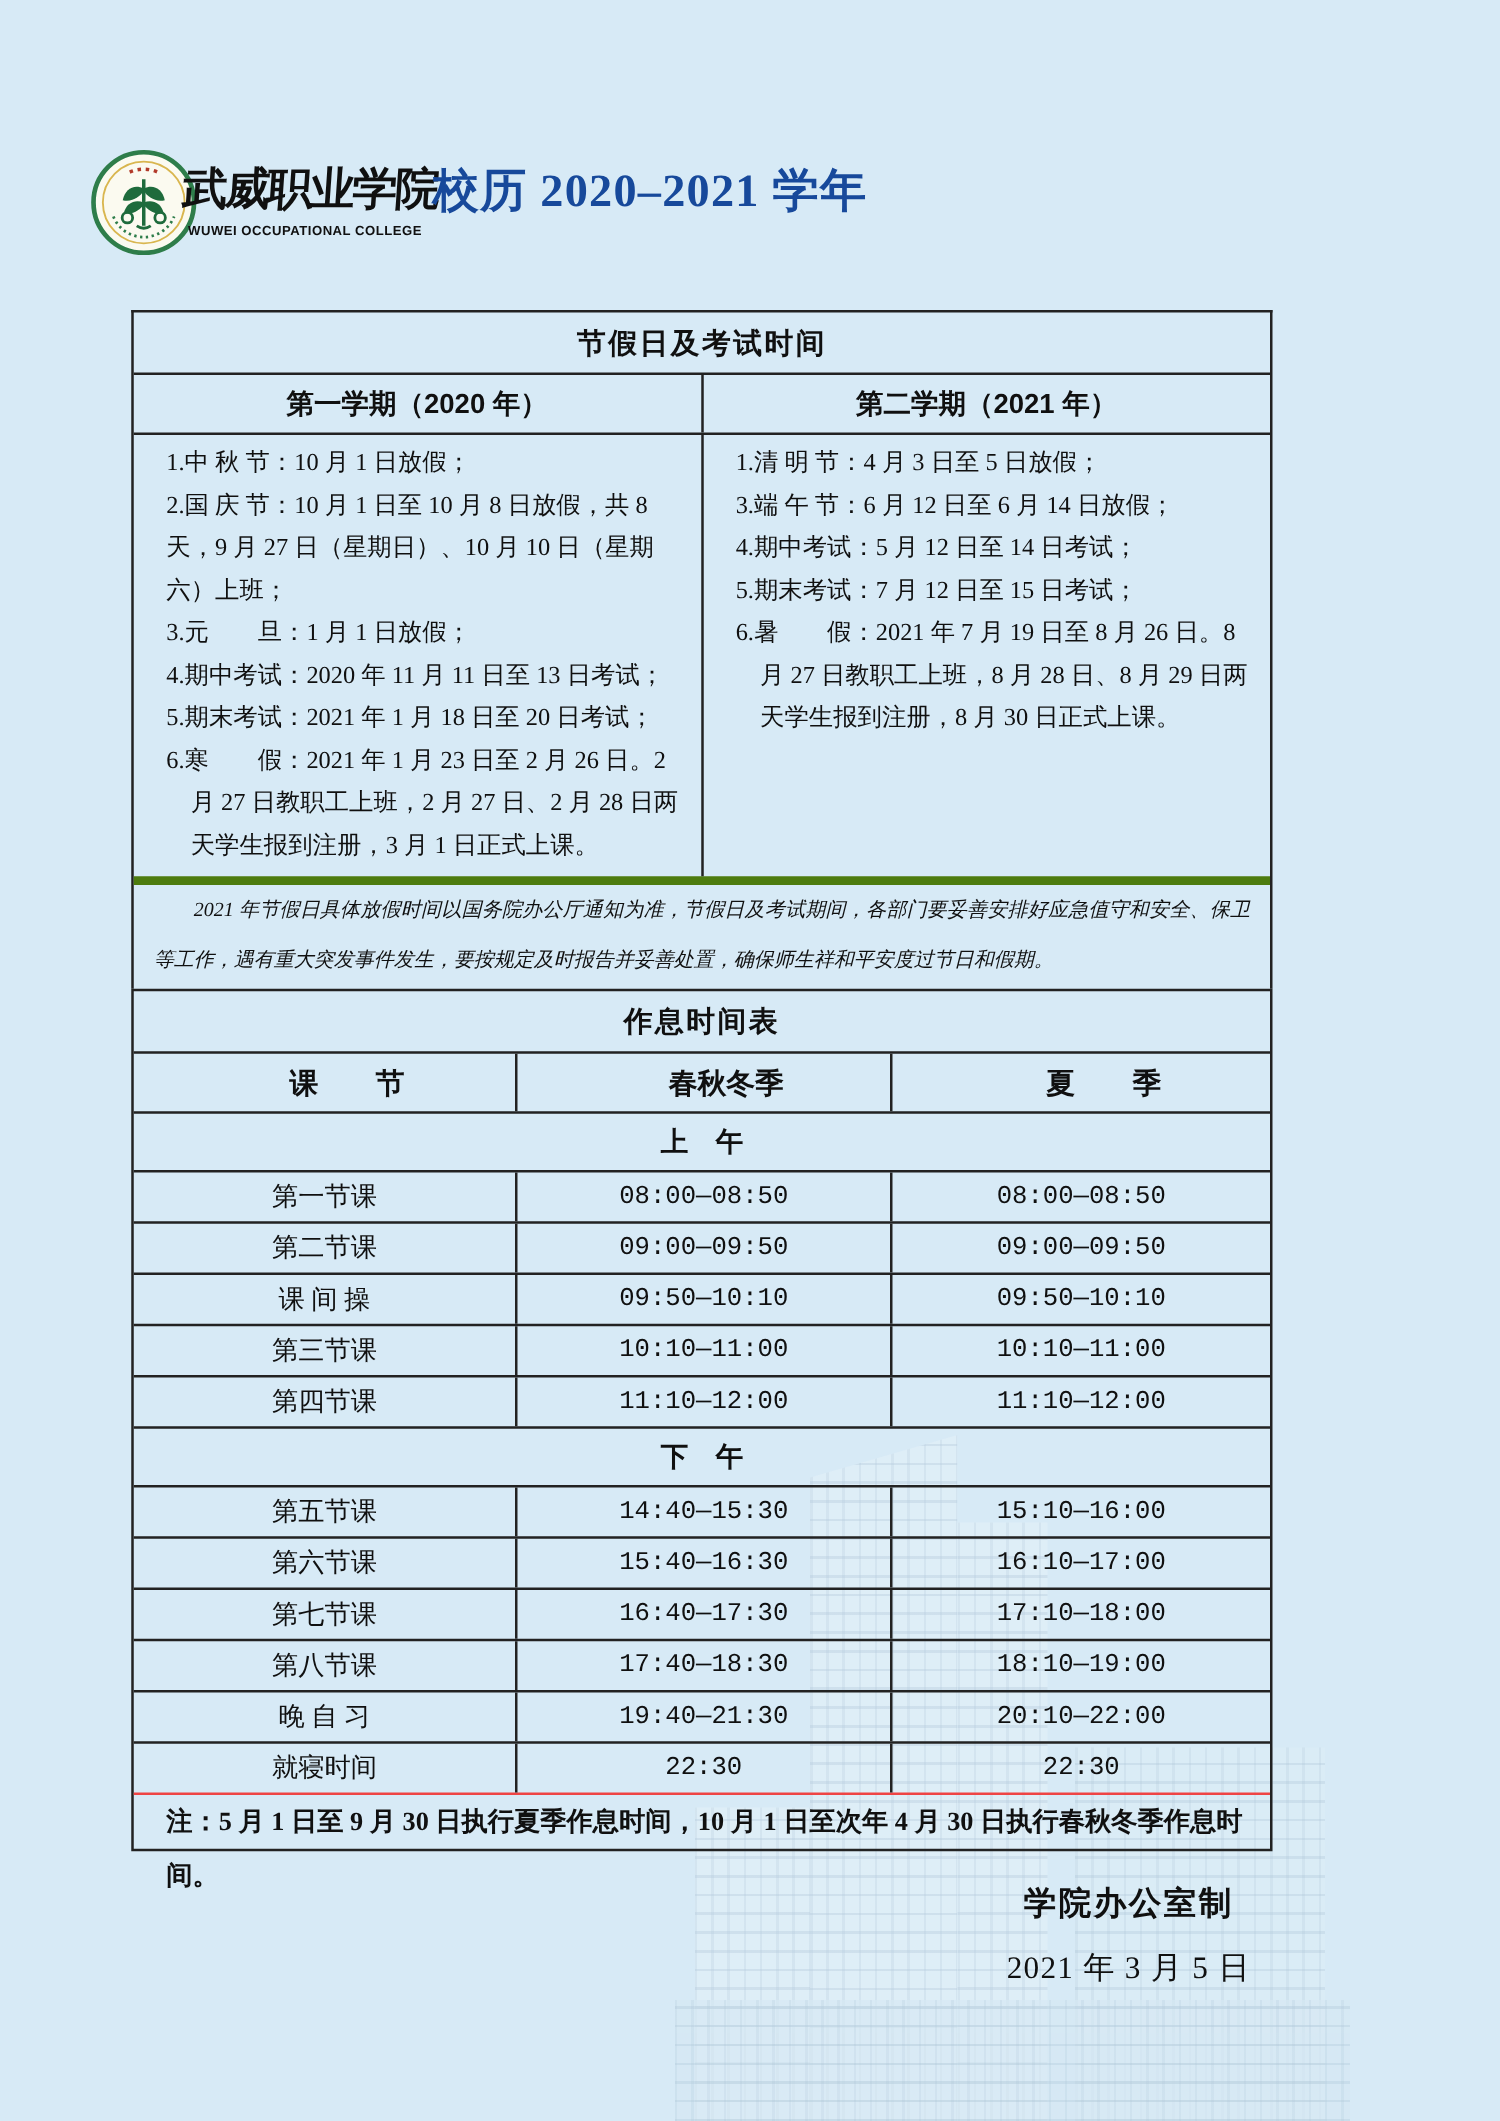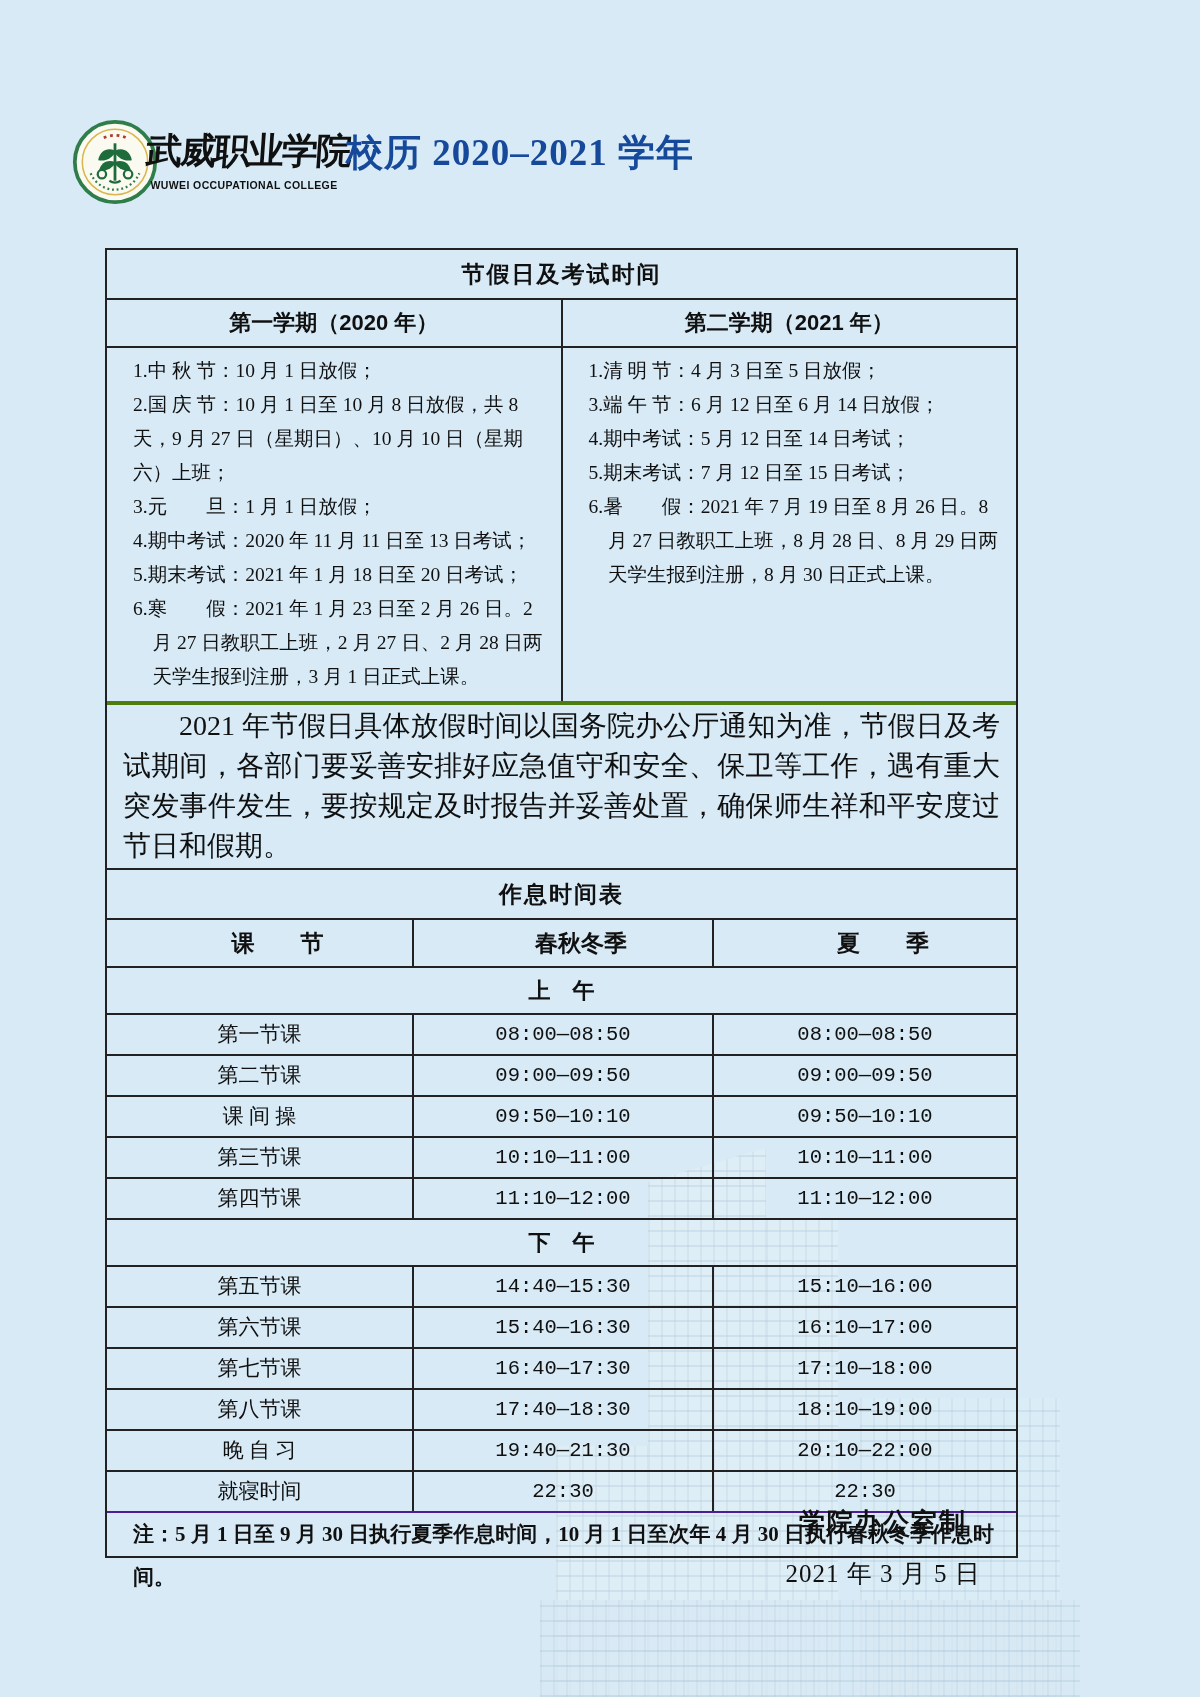--- a/index.html
+++ b/index.html
@@ -48,8 +48,8 @@
   .sem-col + .sem-col{border-left:2px solid #222;}
   .sem-col p{margin:0;}
   .sem-col p.hang{padding-left:1em;text-indent:-1em;}
-  .h-note{border-top:4px solid #4d7c0f;padding:1px 16px 2px 16px;font-size:28px;line-height:40px;
-          text-align:justify;text-indent:2em;}
+  .h-note{border-top:7px solid #4d7c0f;padding:1px 16px 2px 16px;font-size:16px;line-height:40px;
+          text-align:justify;text-indent:2em;font-style:italic;}
 
   
   .head-row{display:grid;grid-template-columns:305px 300px 1fr;border-top:2px solid #222;}

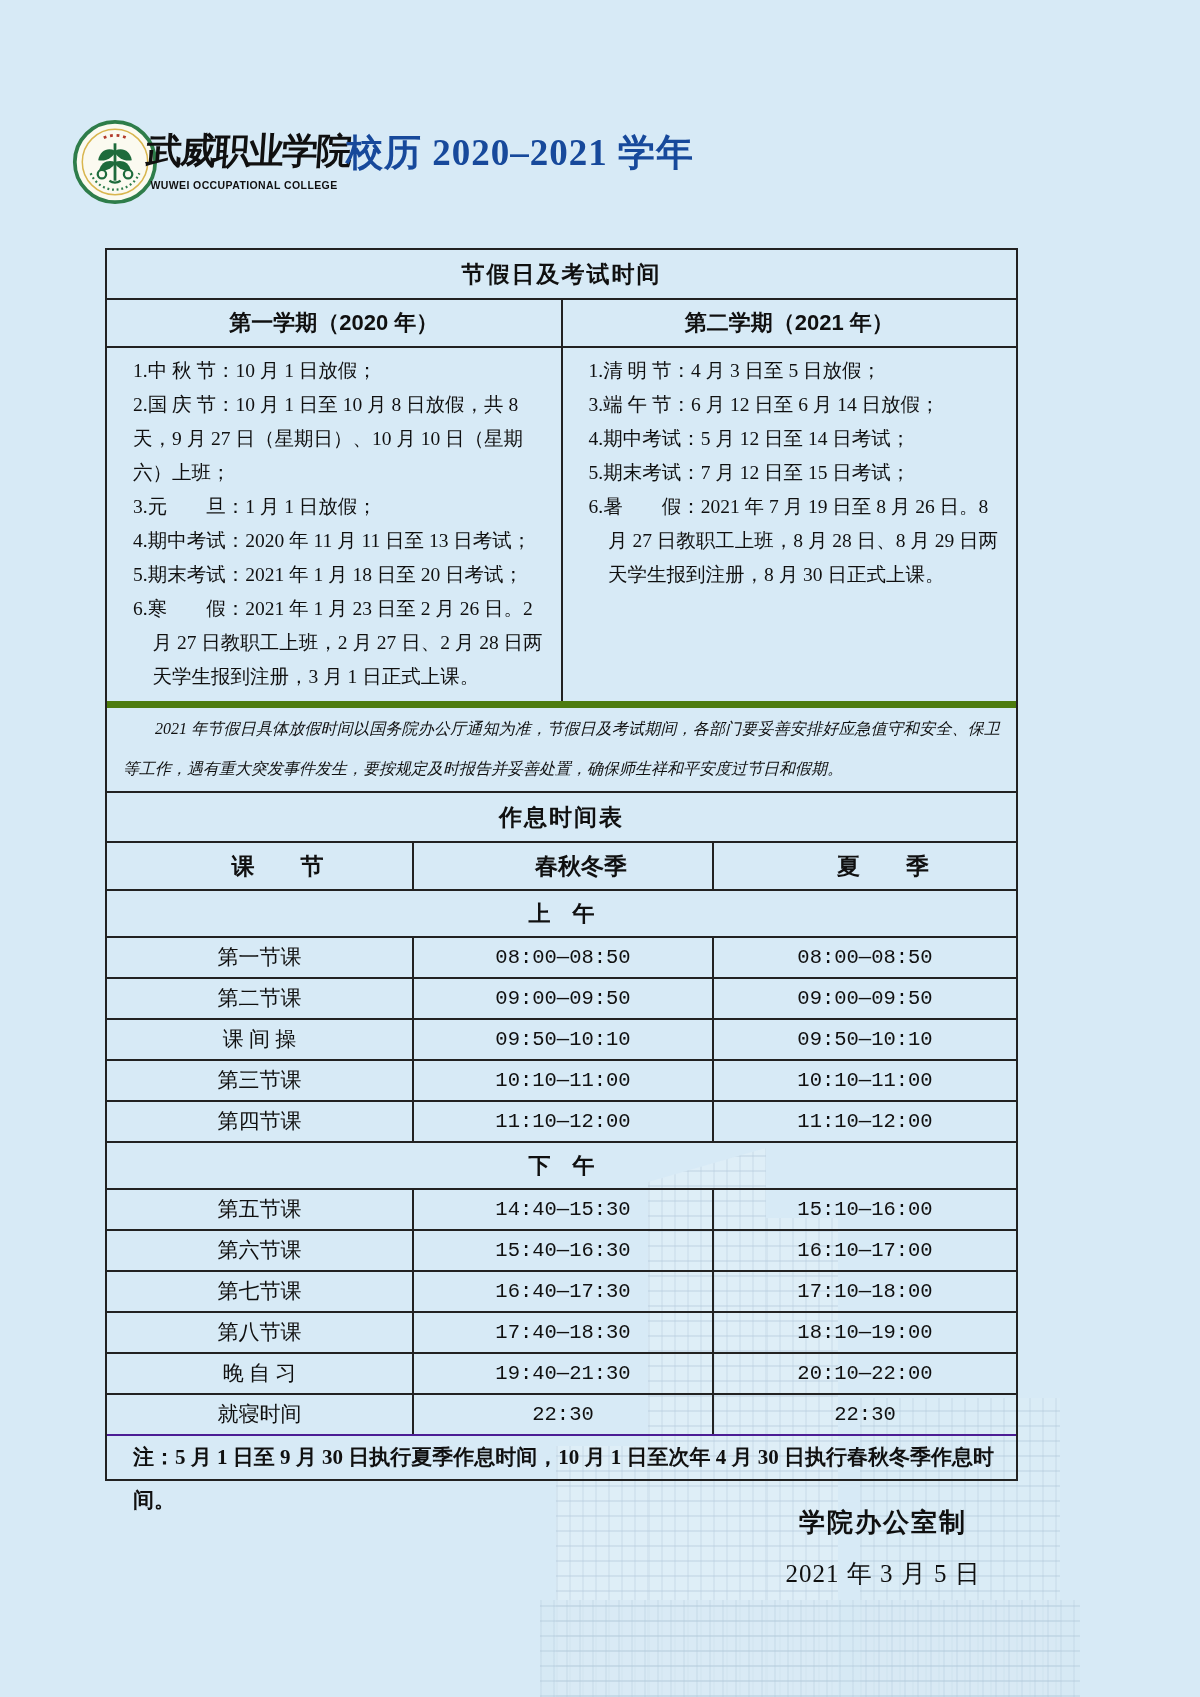--- a/index.html
+++ b/index.html
@@ -62,7 +62,7 @@
   .s-cell{height:39px;line-height:39px;text-align:center;font-size:21px;}
   .s-cell + .s-cell{border-left:2px solid #222;}
   .s-cell.time{font-family:Liberation Mono, monospace;font-size:20.5px;}
-  .s-note{border-top:2px solid #4c1d95;height:43px;line-height:43px;padding-left:26px;
+  .s-note{border-top:2px solid #ef4444;height:43px;line-height:43px;padding-left:26px;
           font-size:21px;font-weight:bold;}
 
   

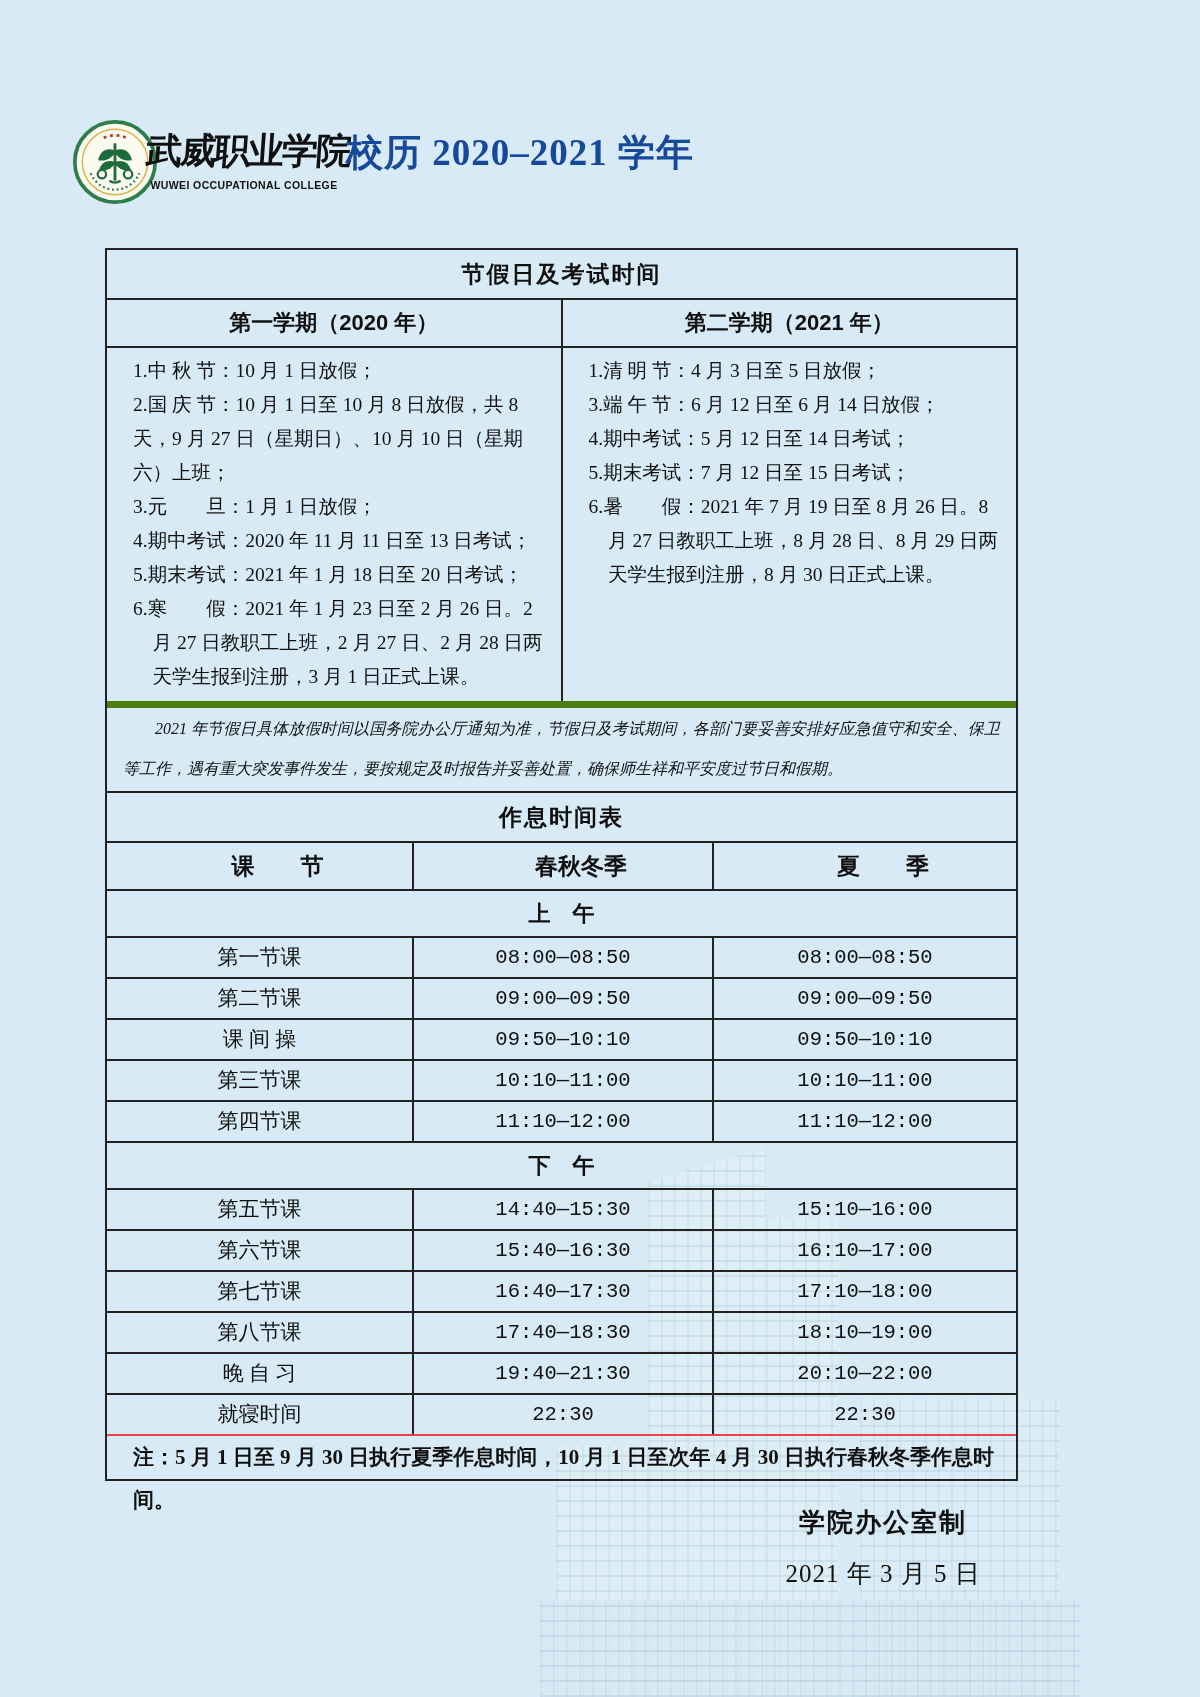--- a/index.html
+++ b/index.html
@@ -66,7 +66,7 @@
           font-size:21px;font-weight:bold;}
 
   
-  .footer{position:absolute;left:728px;top:1505px;width:310px;text-align:center;z-index:2;}
+  .footer{position:absolute;left:748px;top:1505px;width:310px;text-align:center;z-index:2;}
   .footer-issuer{font-family:"Liberation Sans",sans-serif;font-weight:bold;font-size:26px;letter-spacing:2px;}
   .footer-date{margin-top:17px;font-size:25px;letter-spacing:1px;}
 </style>

